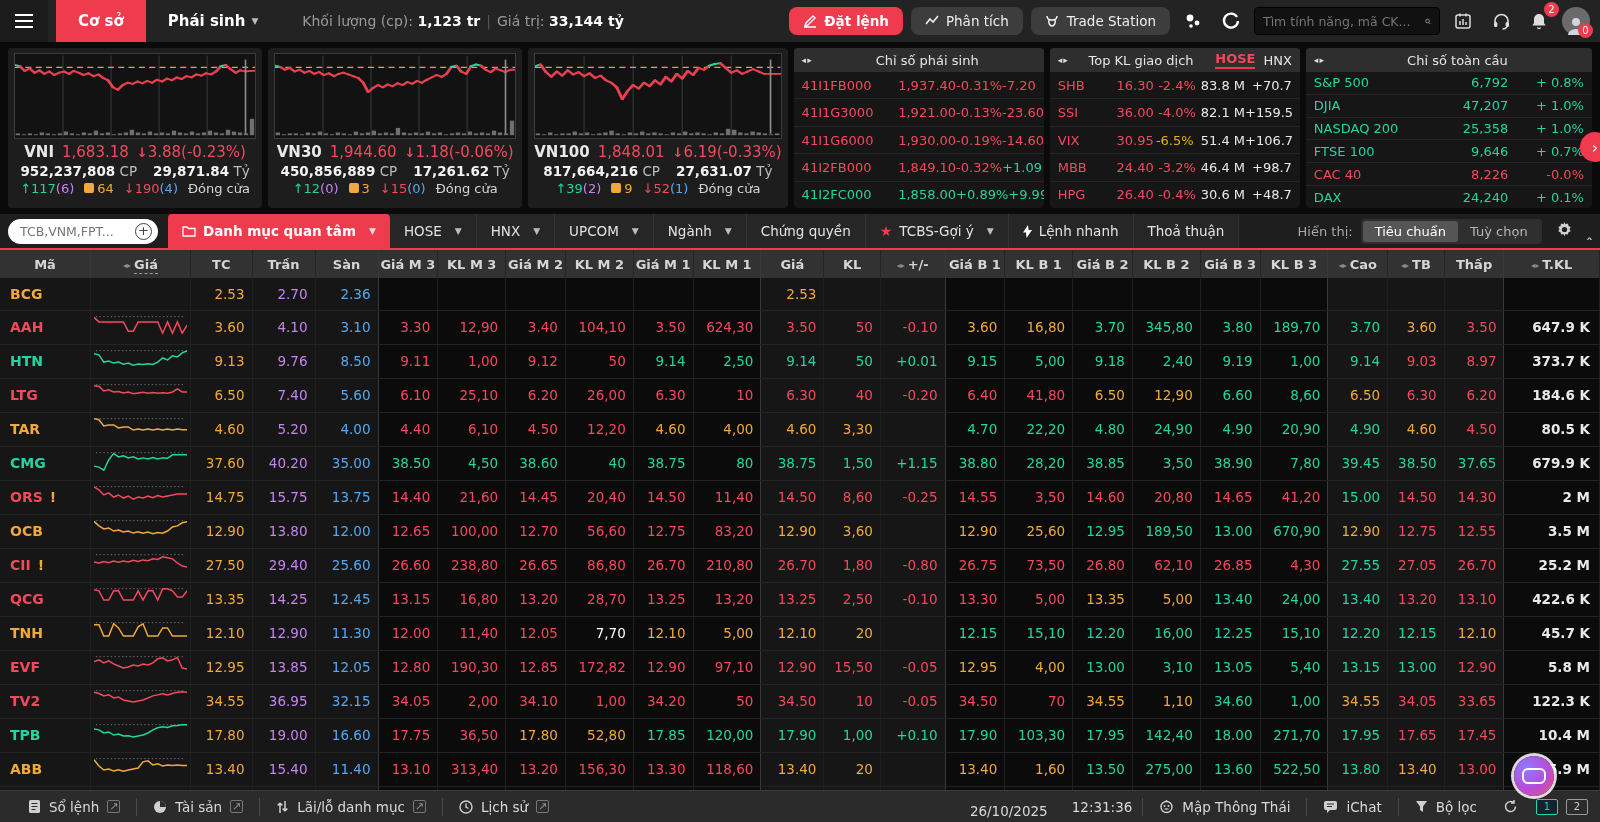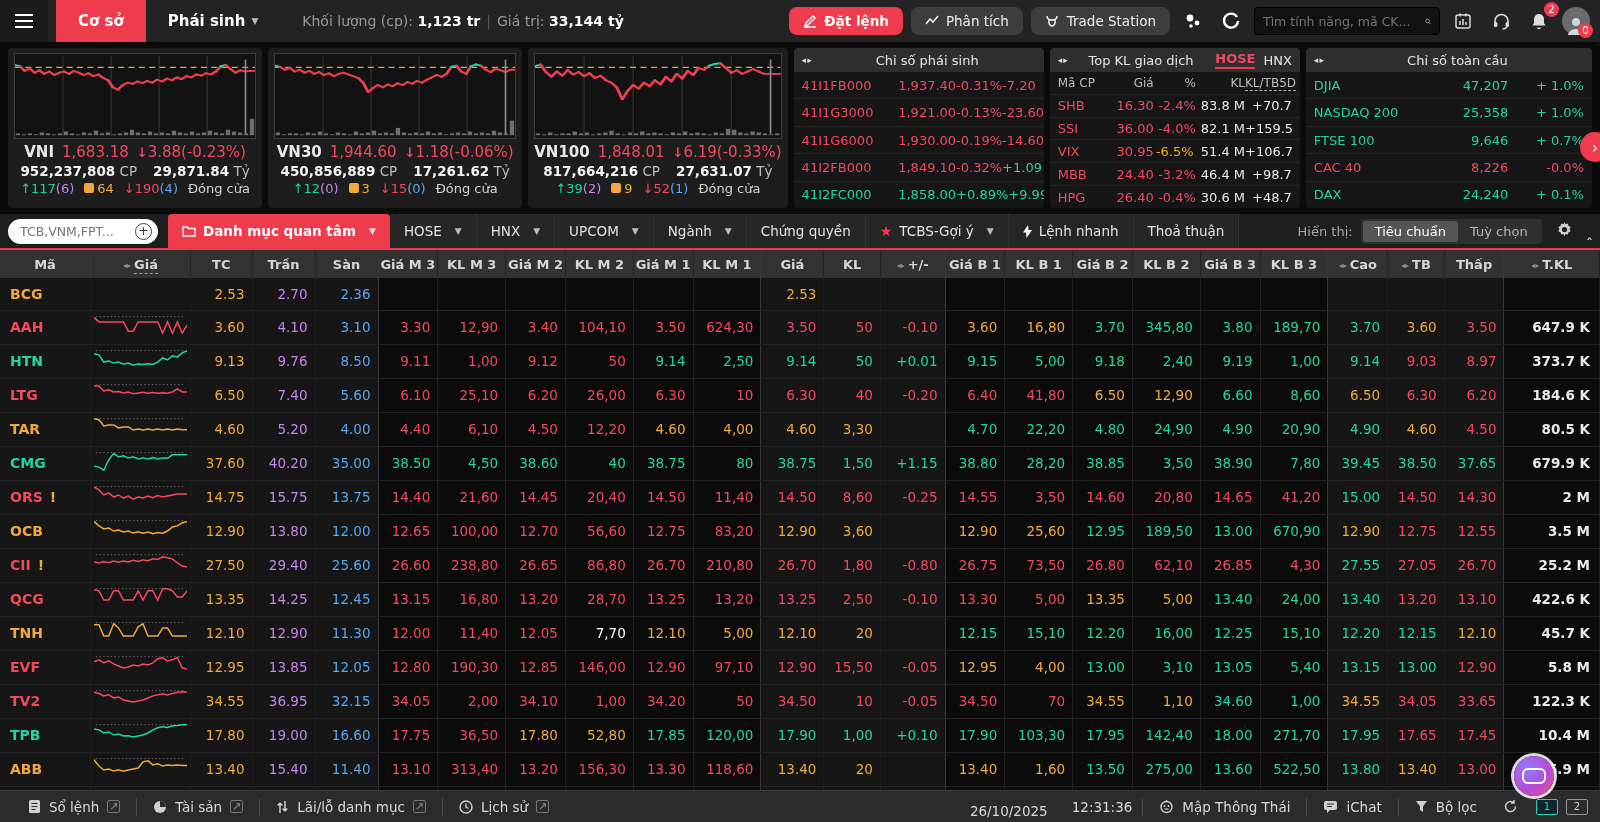--- a/index.html
+++ b/index.html
@@ -579,13 +579,6 @@
           <span class="p-tab">HNX</span>
         </div>
         <div class="p-rows">
-          <div class="p-row tv-row tv-hdr">
-            <span class="c0">Mã CP</span>
-            <span class="c1" style="text-align:right">Giá</span>
-            <span class="c2" style="text-align:right">%</span>
-            <span class="c3" style="text-align:right">KL</span>
-            <span class="c4"><span class="dash-u">KL/TB5D</span></span>
-          </div>
           <div class="p-row tv-row">
             <span class="c0" style="color:#f4495d">SHB</span>
             <span class="c1" style="text-align:right;color:#f4495d">16.30</span>

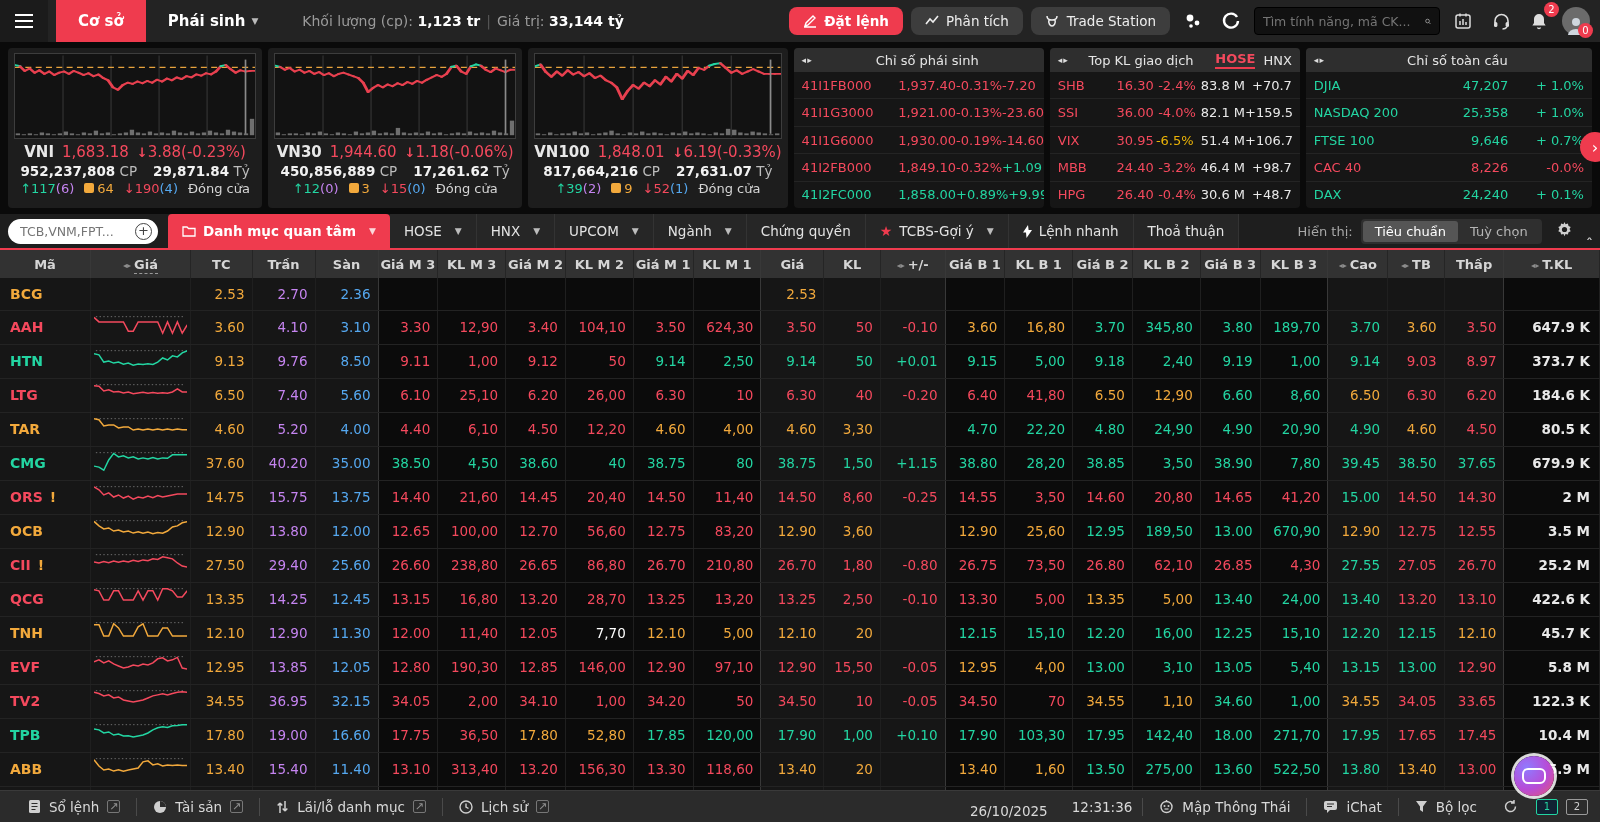--- a/index.html
+++ b/index.html
@@ -623,6 +623,11 @@
         </div>
         <div class="p-rows">
           <div class="p-row gl-row">
+            <span class="c0" style="color:#23d5a2">S&amp;P 500</span>
+            <span class="c1" style="text-align:right;color:#23d5a2">6,792</span>
+            <span class="c2" style="text-align:right;color:#23d5a2">+ 0.8%</span>
+          </div>
+          <div class="p-row gl-row">
             <span class="c0" style="color:#23d5a2">DJIA</span>
             <span class="c1" style="text-align:right;color:#23d5a2">47,207</span>
             <span class="c2" style="text-align:right;color:#23d5a2">+ 1.0%</span>

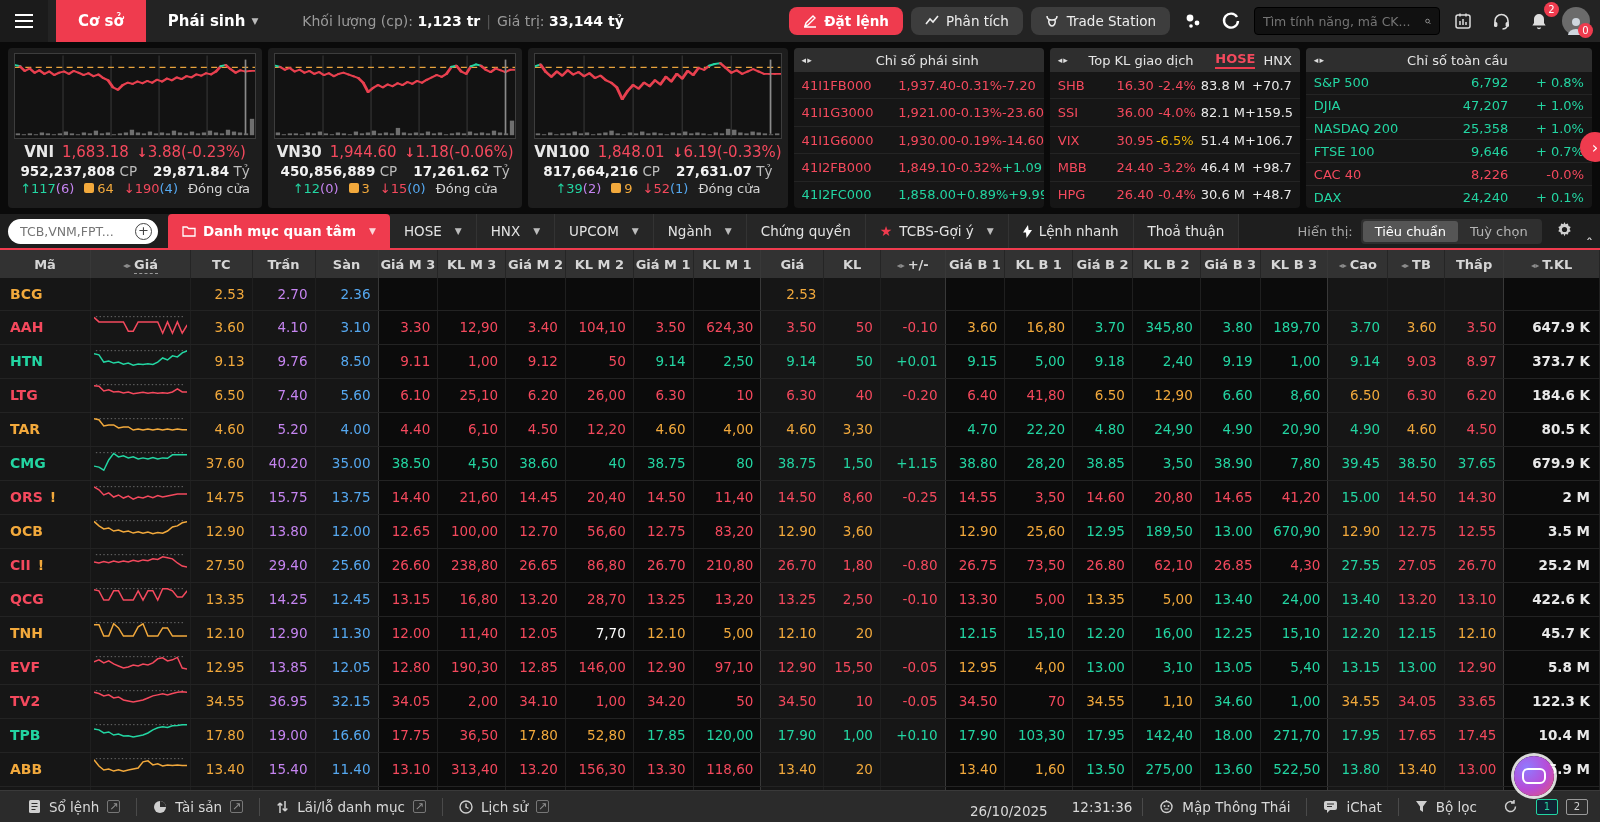--- a/index.html
+++ b/index.html
@@ -1102,7 +1102,7 @@
             <td class="grp-d" style="color:#f4495d">12.80</td>
             <td class="grp-d" style="color:#f4495d">190,30</td>
             <td class="grp-d" style="color:#f4495d">12.85</td>
-            <td class="grp-d" style="color:#f4495d">146,00</td>
+            <td class="grp-d" style="color:#f4495d">172,82</td>
             <td class="grp-d" style="color:#f4495d">12.90</td>
             <td class="grp-d gb" style="color:#f4495d">97,10</td>
             <td class="grp-l" style="color:#f4495d">12.90</td>

